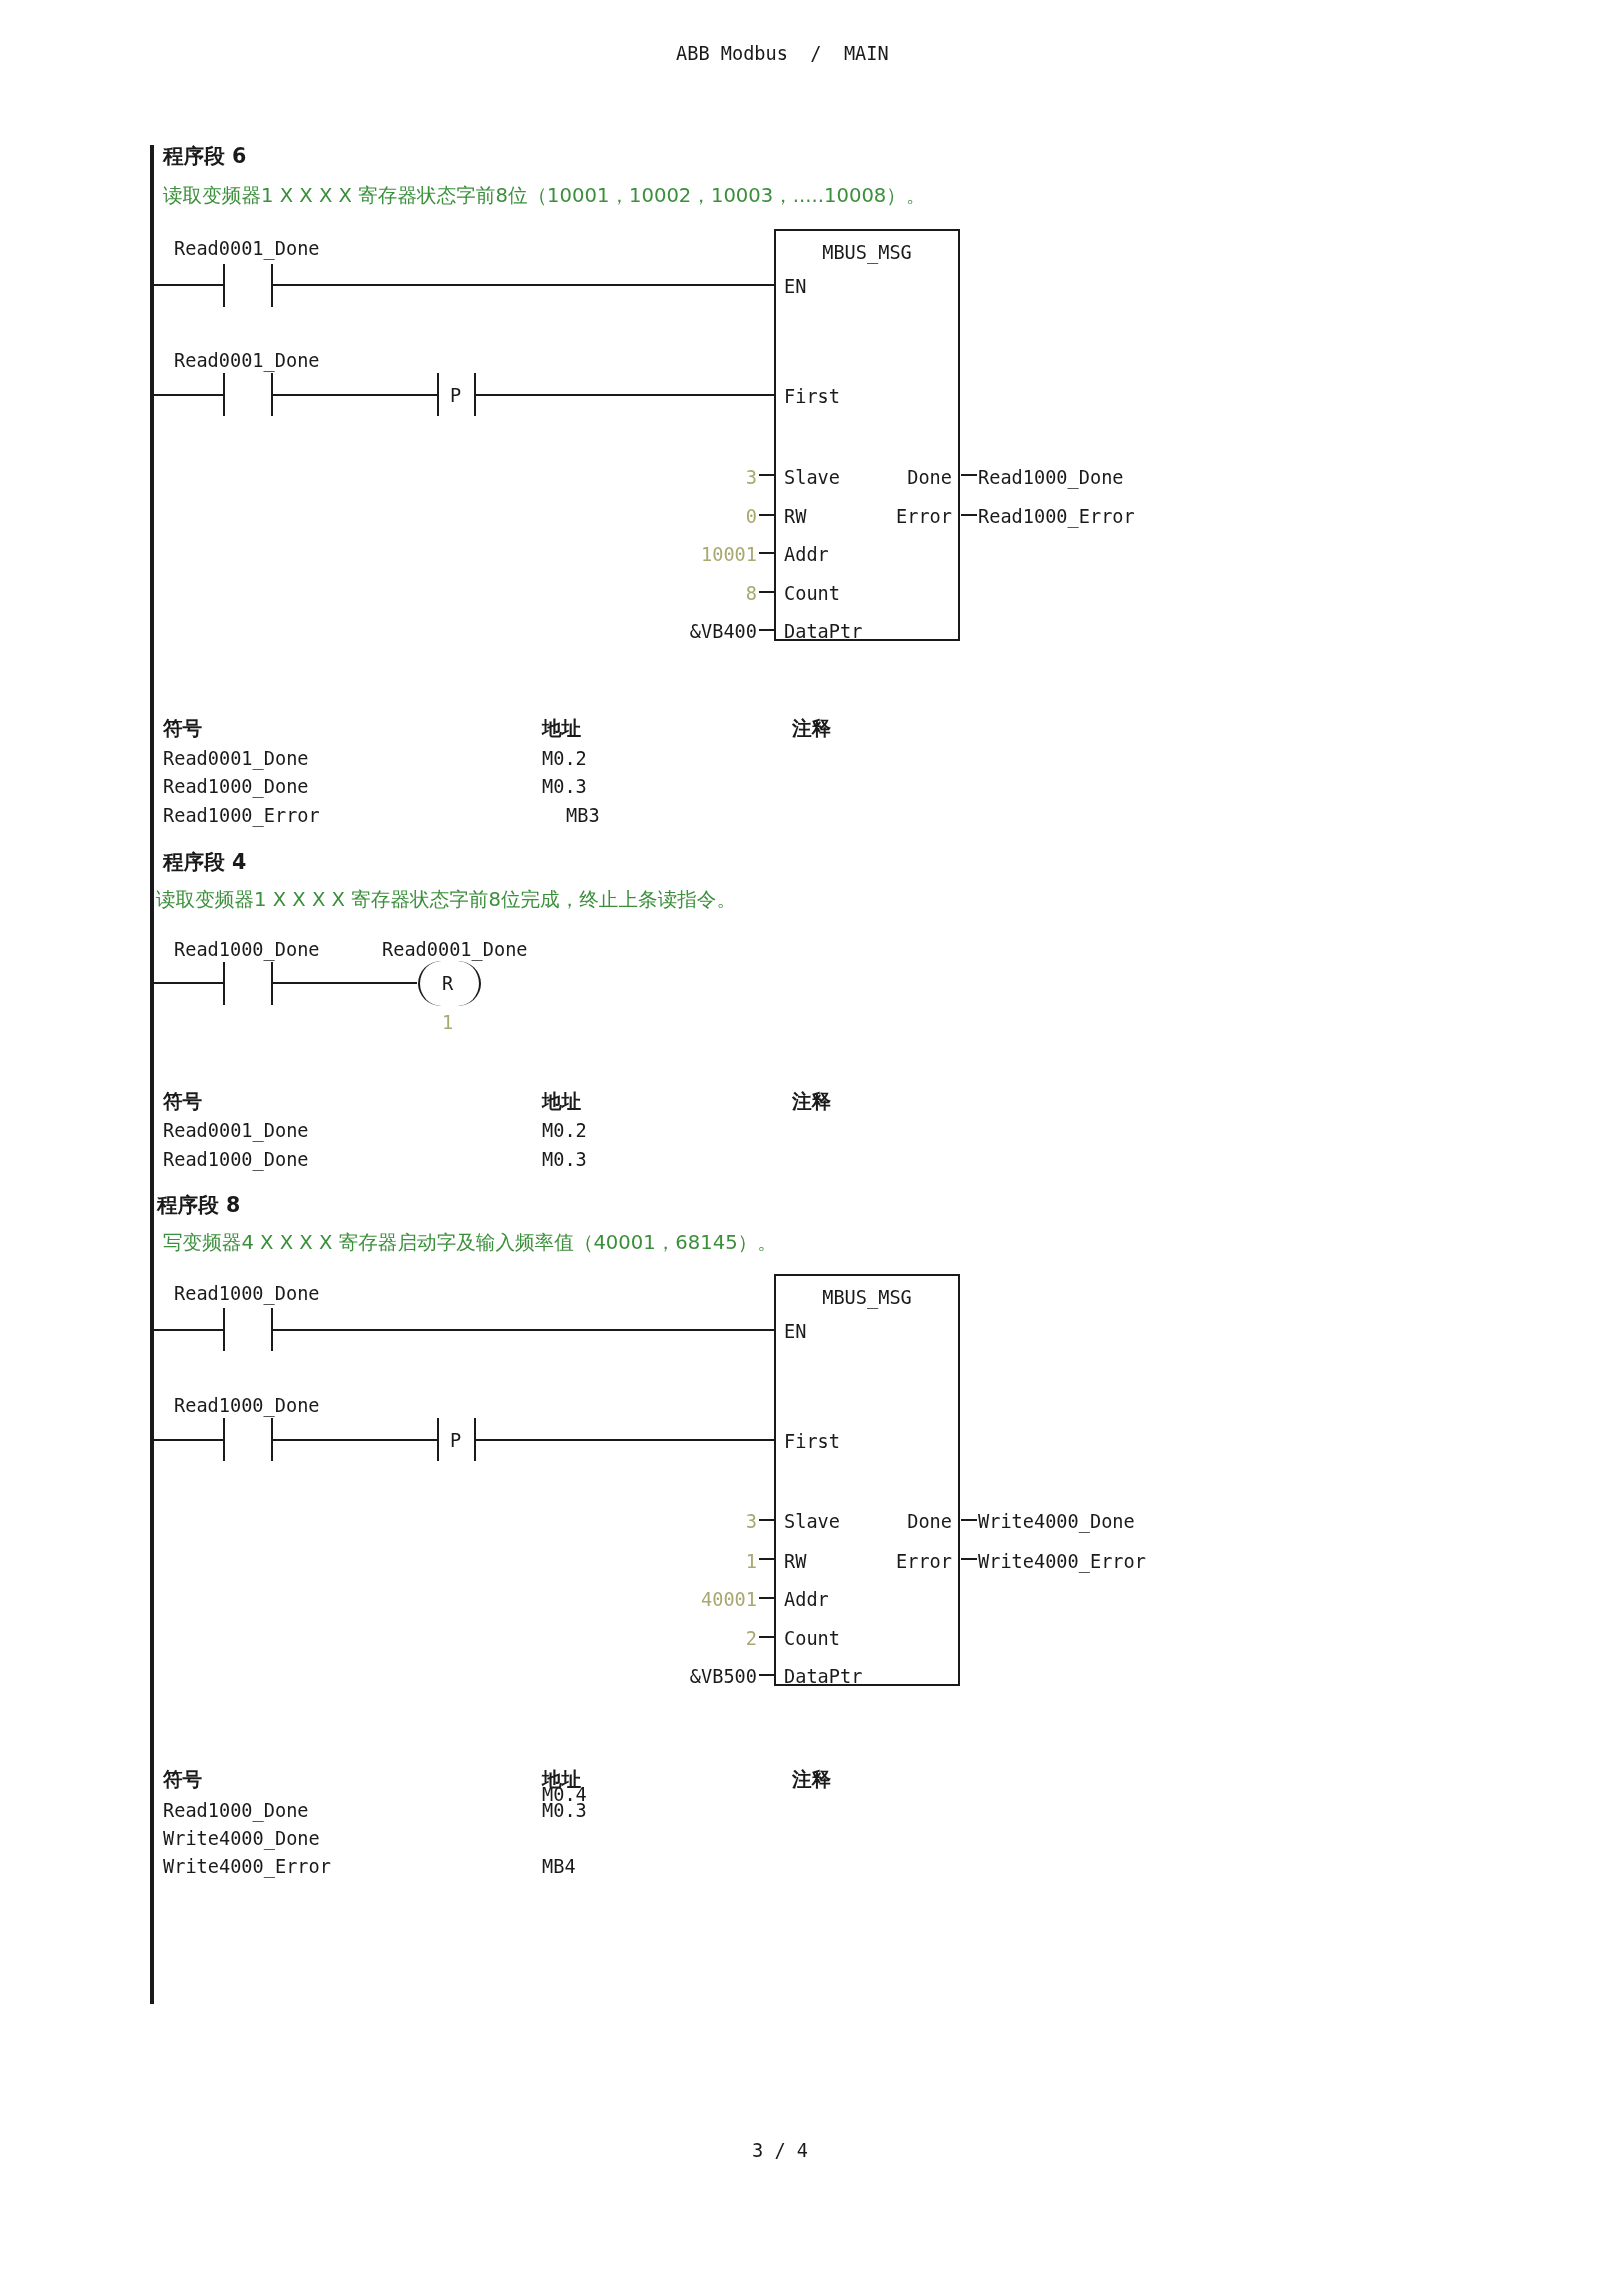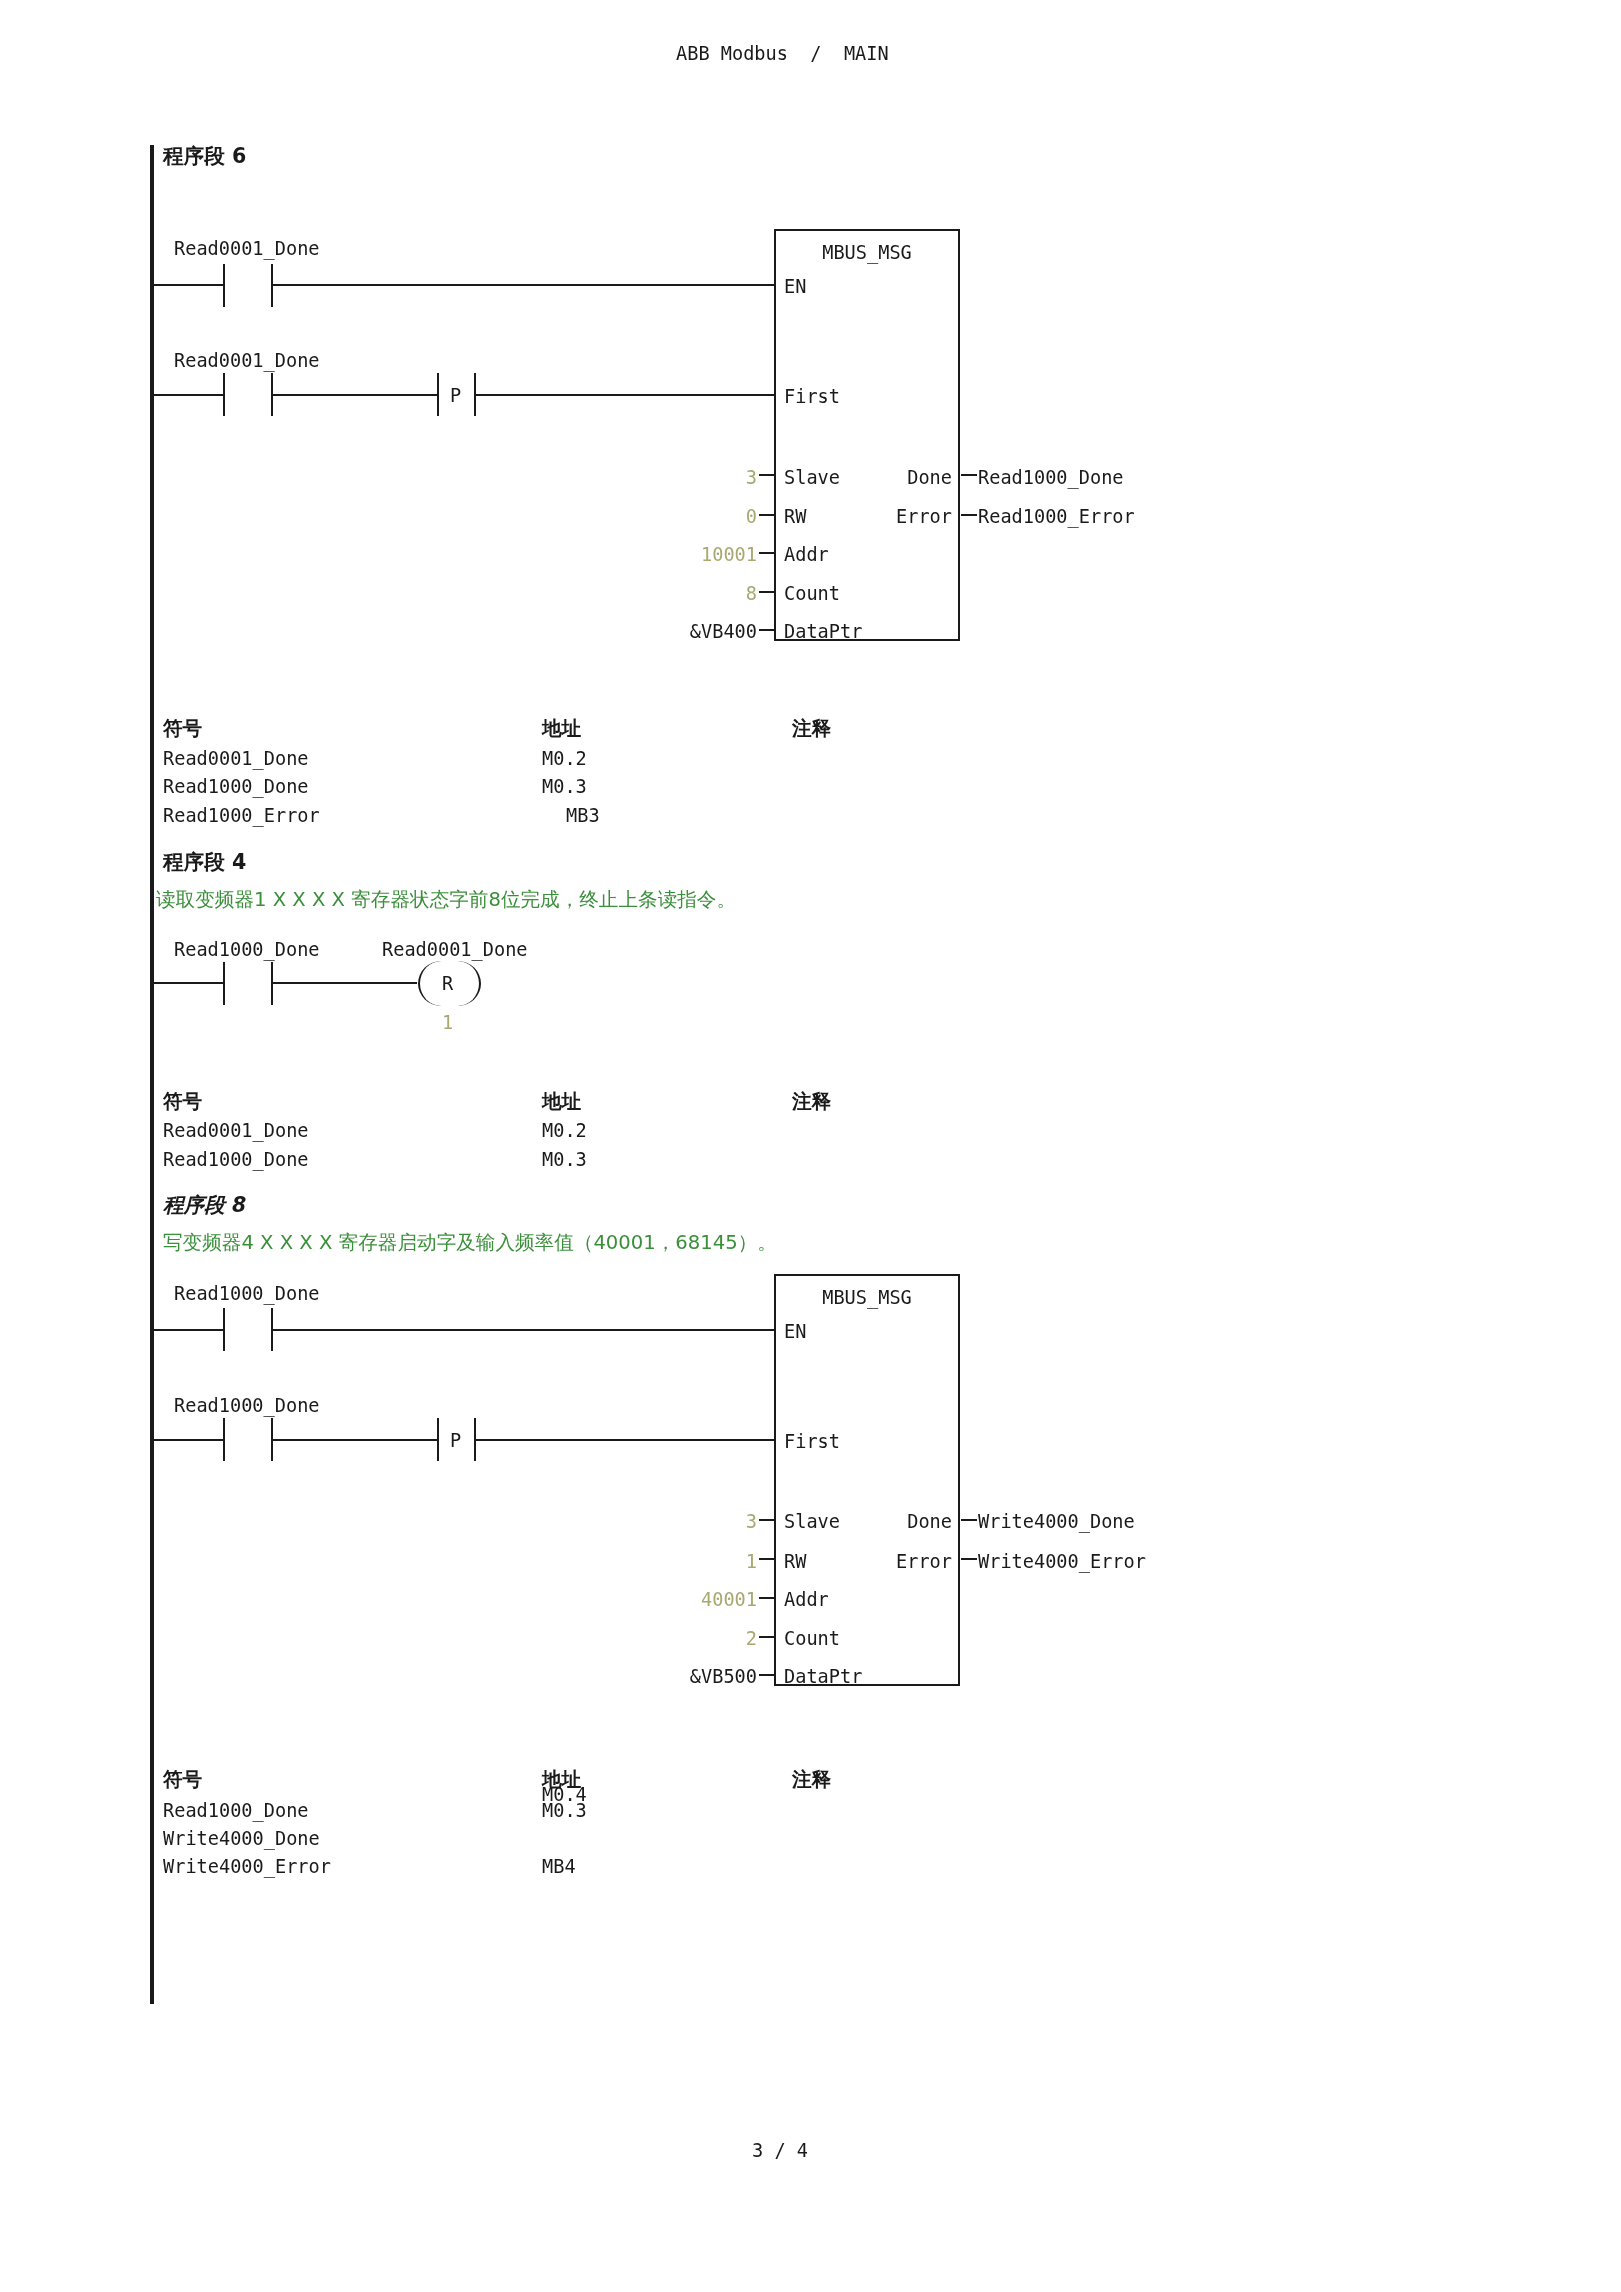--- a/index.html
+++ b/index.html
@@ -33,6 +33,7 @@
   <div class="rail" style="left:150px;top:145px;height:1859px;"></div>
 
   <div class="t cjk net-title" style="left:163px;top:145px;">程序段 6</div>
+  <div class="t cjk comment" style="left:163px;top:184px;">读取变频器1 X X X X 寄存器状态字前8位（10001，10002，10003，.....10008）。</div>
 
   <div class="t" style="left:174px;top:238px;">Read0001_Done</div>
   <div class="hl" style="left:154px;top:284px;width:70px;"></div>

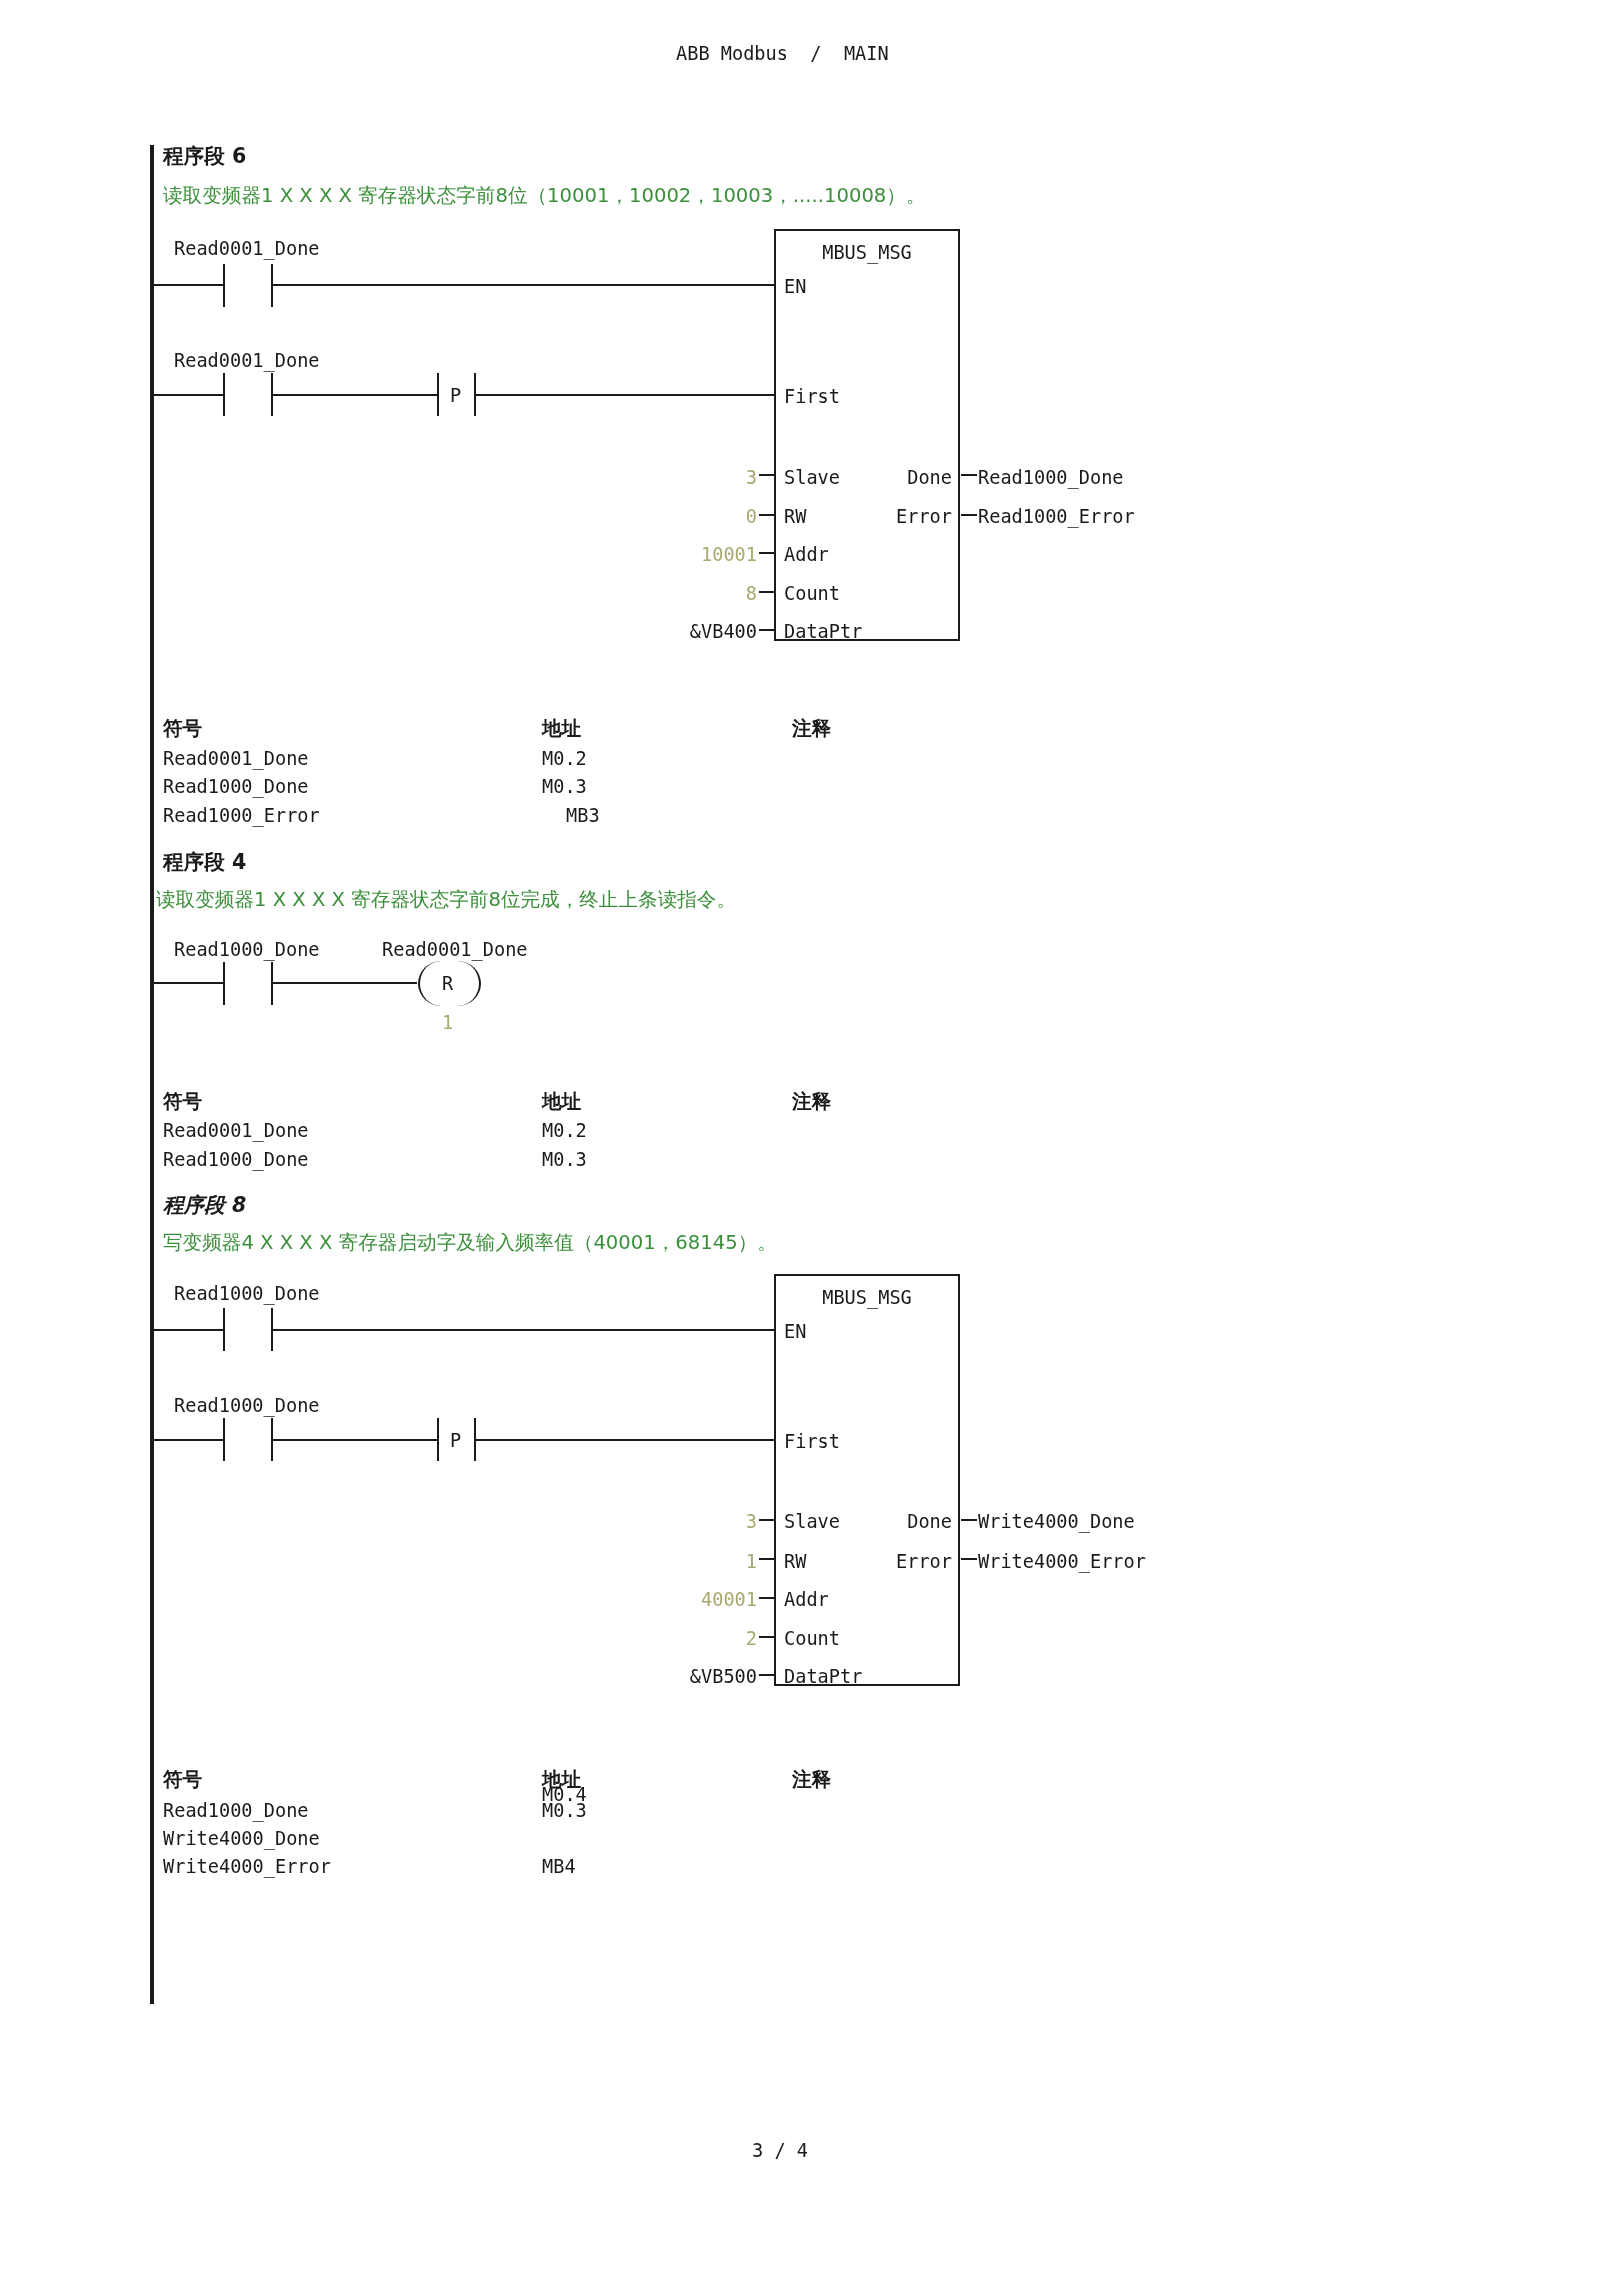--- a/index.html
+++ b/index.html
@@ -111,7 +111,7 @@
   <div class="t" style="left:163px;top:1149px;">Read1000_Done</div>
   <div class="t" style="left:542px;top:1149px;">M0.3</div>
 
-  <div class="t cjk net-title" style="left:163px;top:1194px;font-style:italic;">程序段 8</div>
+  <div class="t cjk net-title" style="left:157px;top:1194px;">程序段 8</div>
   <div class="t cjk comment" style="left:163px;top:1231px;">写变频器4 X X X X 寄存器启动字及输入频率值（40001，68145）。</div>
 
   <div class="t" style="left:174px;top:1283px;">Read1000_Done</div>

